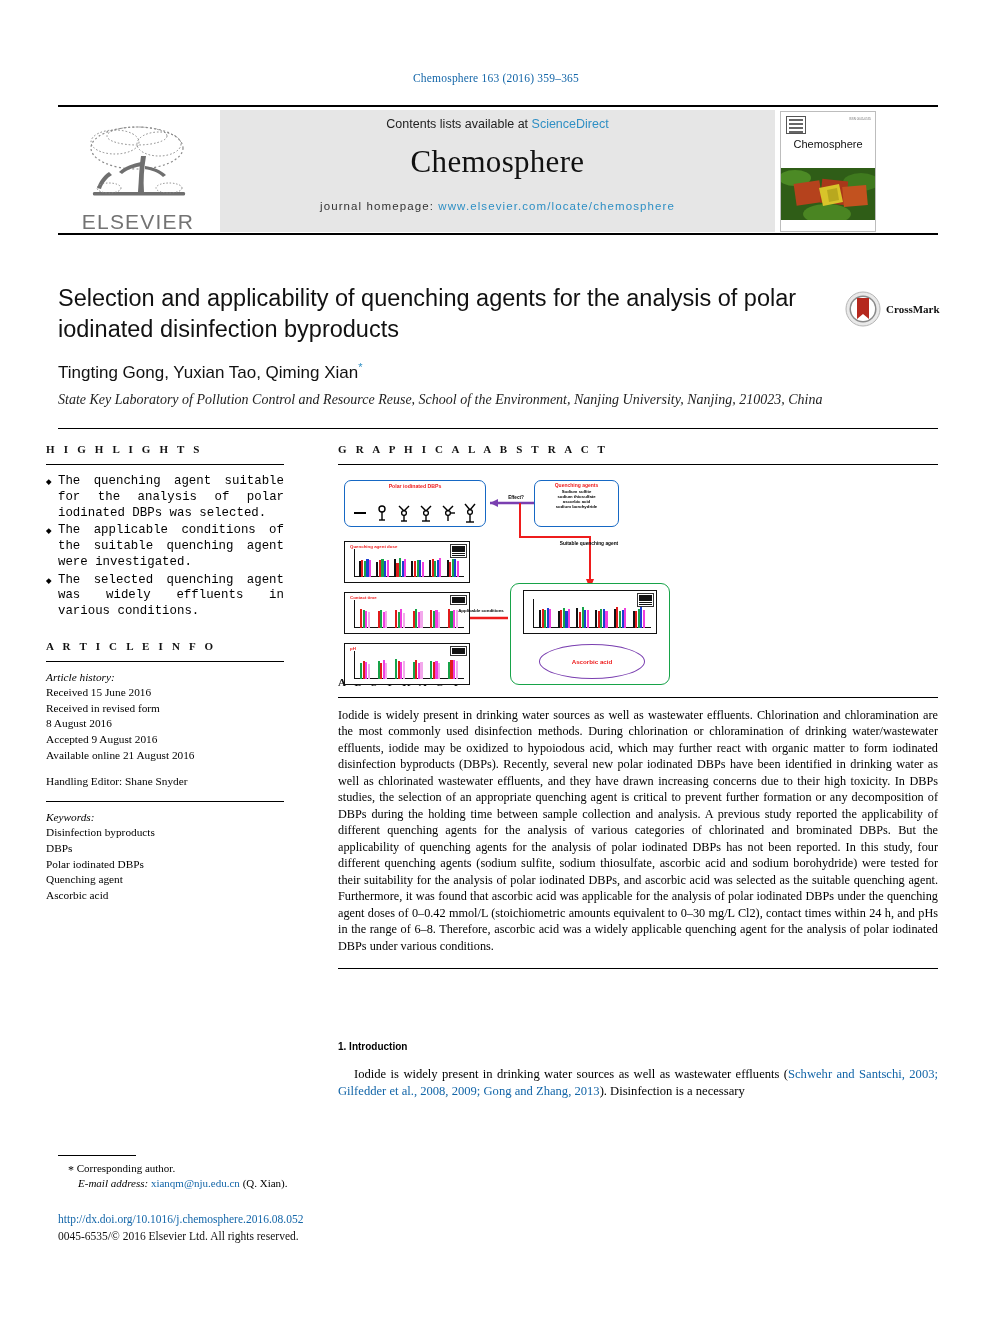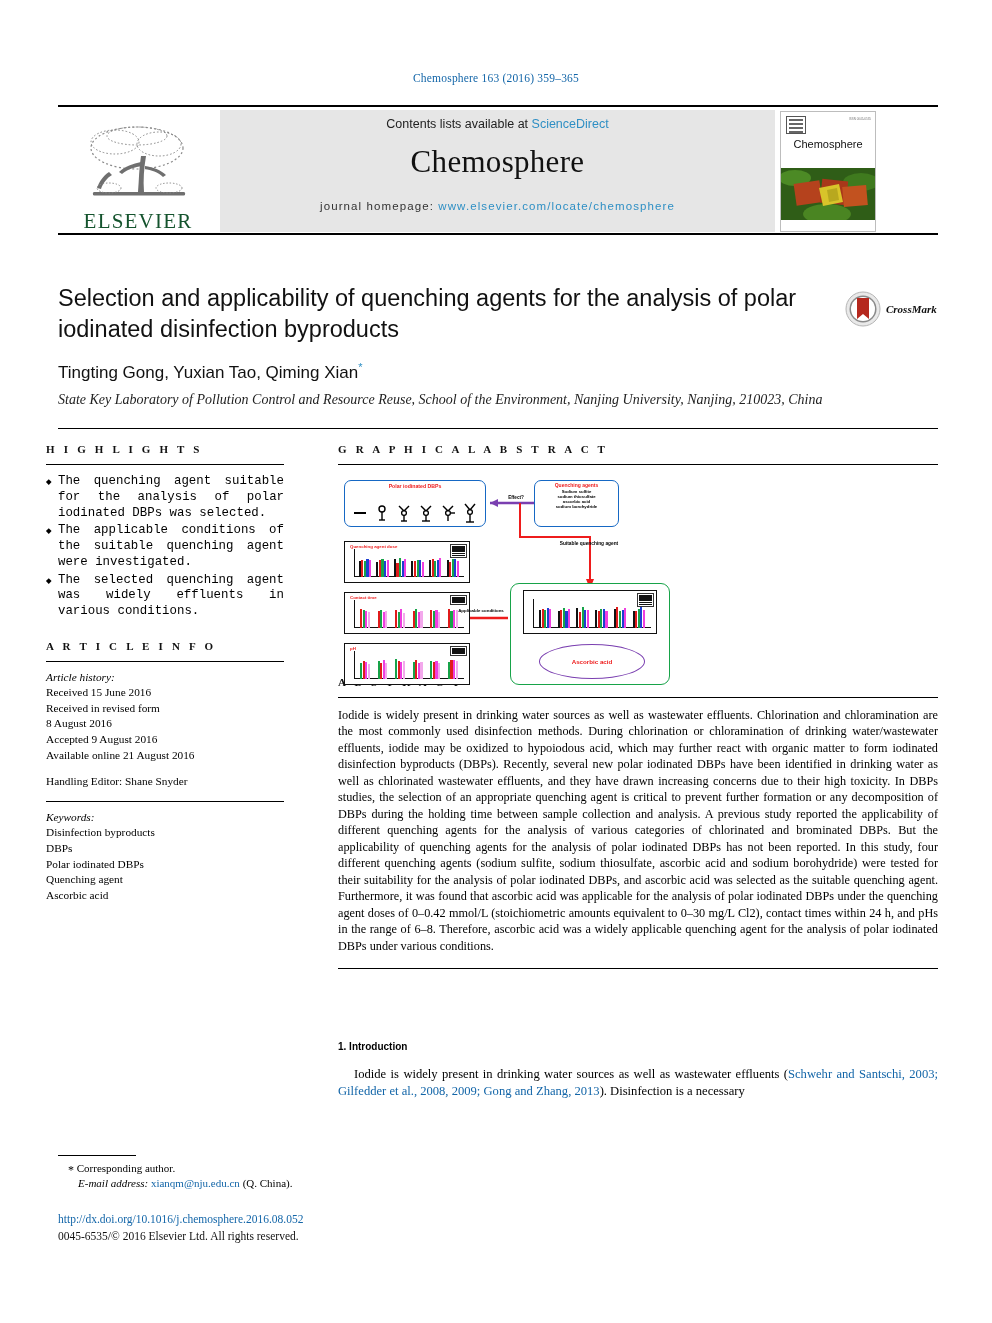--- a/index.html
+++ b/index.html
@@ -31,7 +31,7 @@
   }
   .elsevier-tree{width:118px;height:88px;display:block;}
   .elsevier-word{
-    font-family:Liberation Serif, serif;font-size:21px;color:#14532d;
+    font-family:Liberation Sans, sans-serif;font-size:21px;color:#737373;
     letter-spacing:1.2px;line-height:1;margin-top:1px;
   }
   .mast-center{

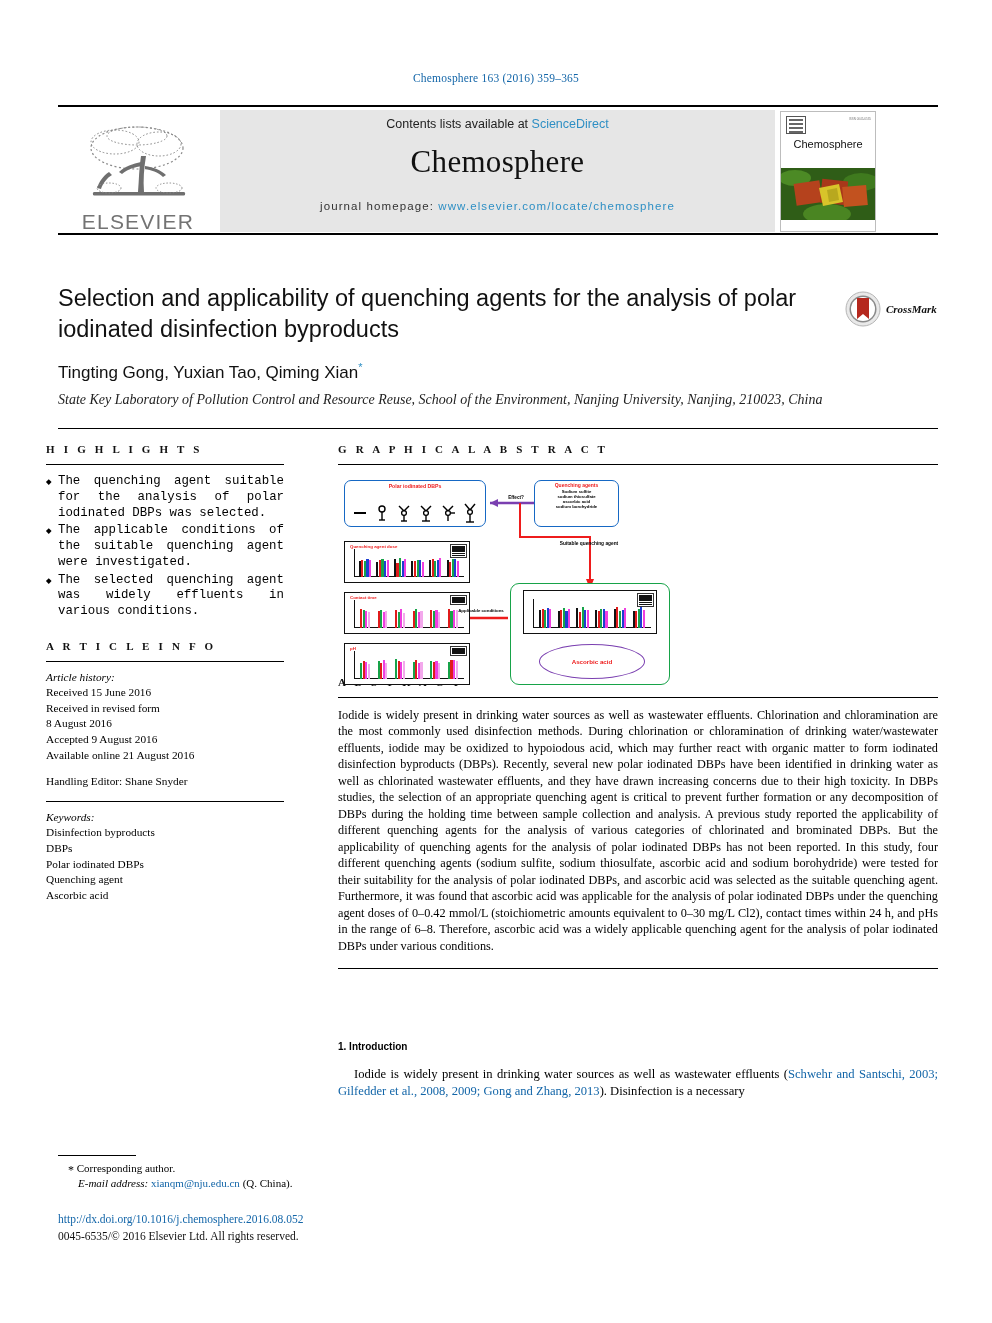--- a/index.html
+++ b/index.html
@@ -88,7 +88,7 @@
   }
   .crossmark{
     position:absolute;left:845px;top:289px;width:95px;height:40px;
-    display:flex;align-items:center;gap:5px;font-style:italic;
+    display:flex;align-items:center;gap:5px;
   }
   .cm-badge{width:36px;height:36px;}
   .cm-word{font-family:"Liberation Serif",serif;font-size:11px;color:#111;font-weight:bold;}

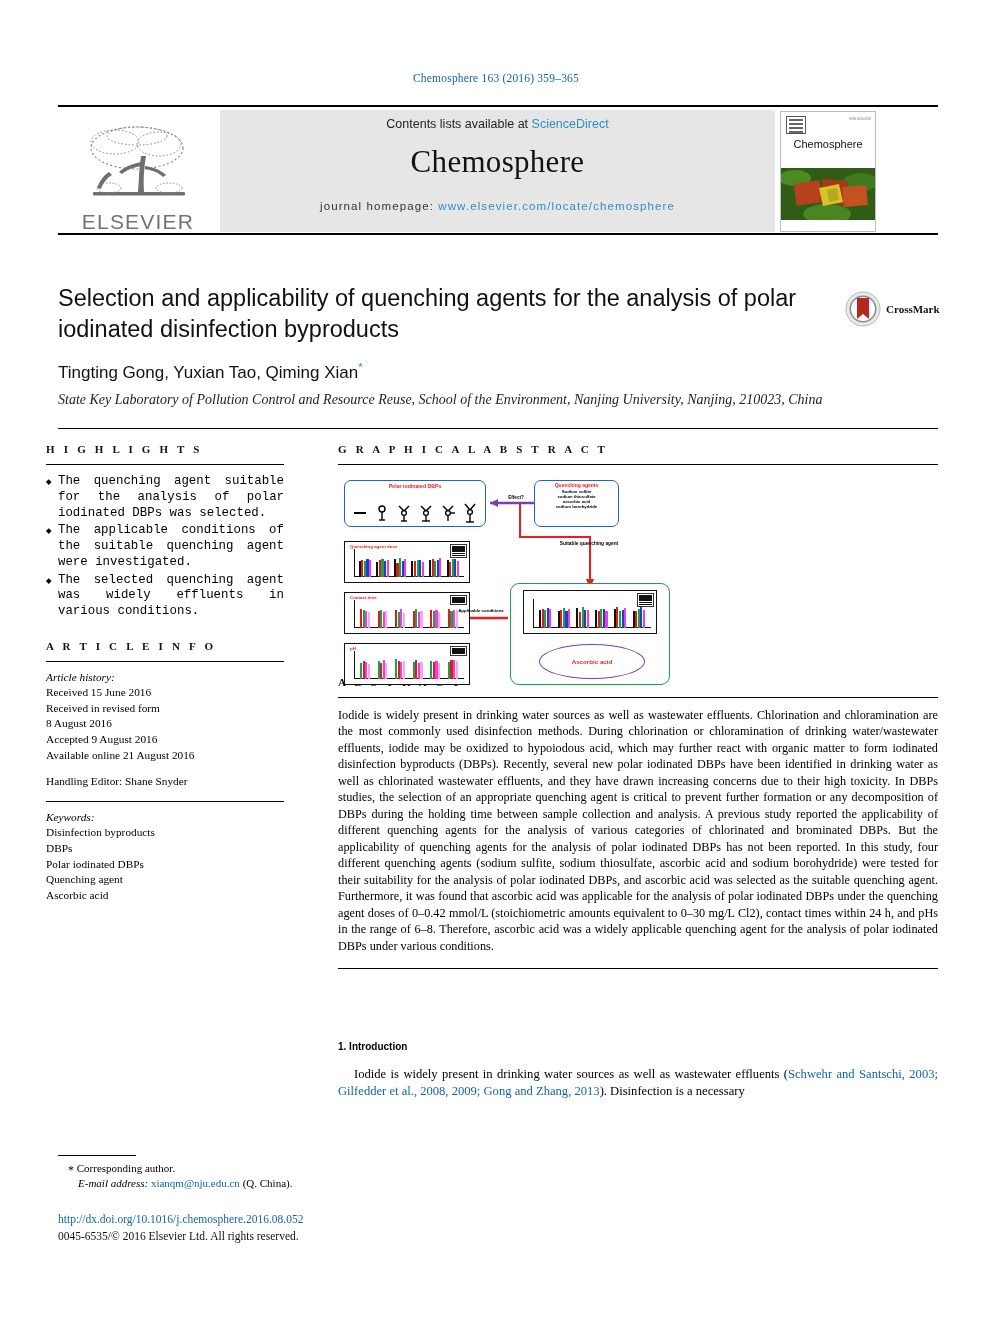--- a/index.html
+++ b/index.html
@@ -647,7 +647,7 @@
     <div class="foot-l2">
       <span class="it">E-mail address:</span>
       <span class="lnk">xianqm@nju.edu.cn</span>
-      <span>(Q. China).</span>
+      <span>(Q. Xian).</span>
     </div>
   </div>
   <div class="doi">http://dx.doi.org/10.1016/j.chemosphere.2016.08.052</div>

